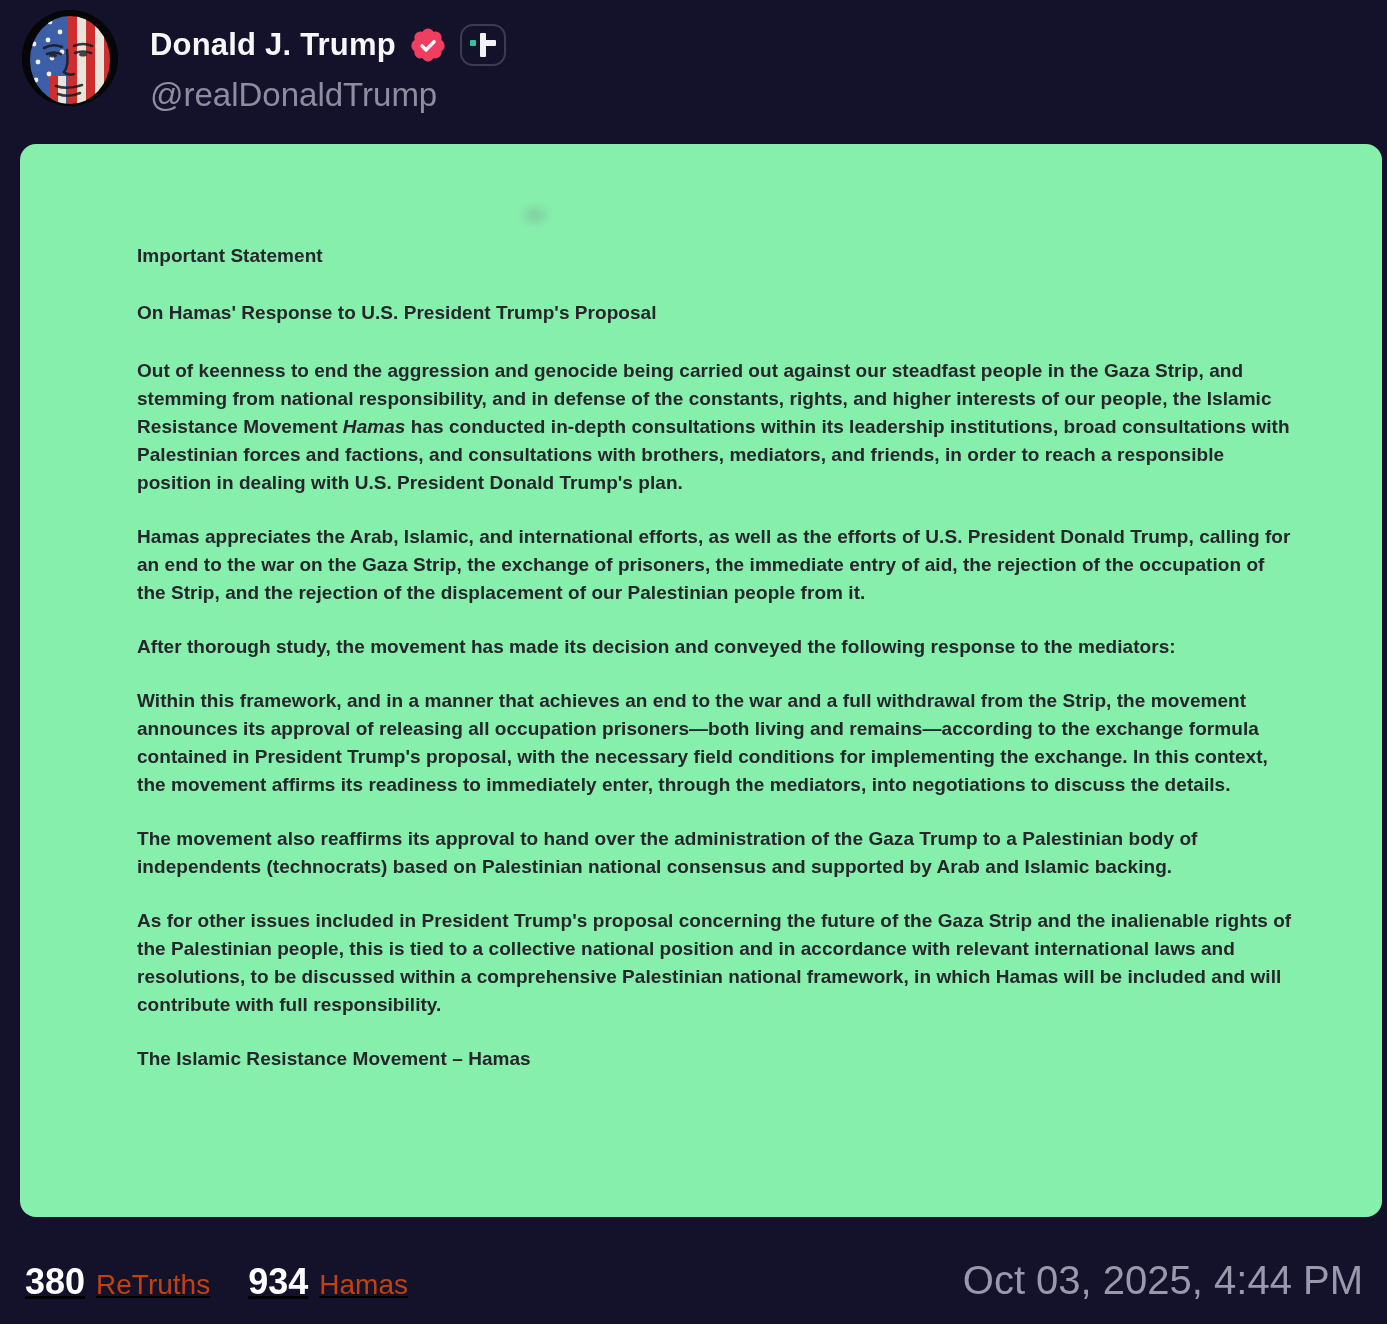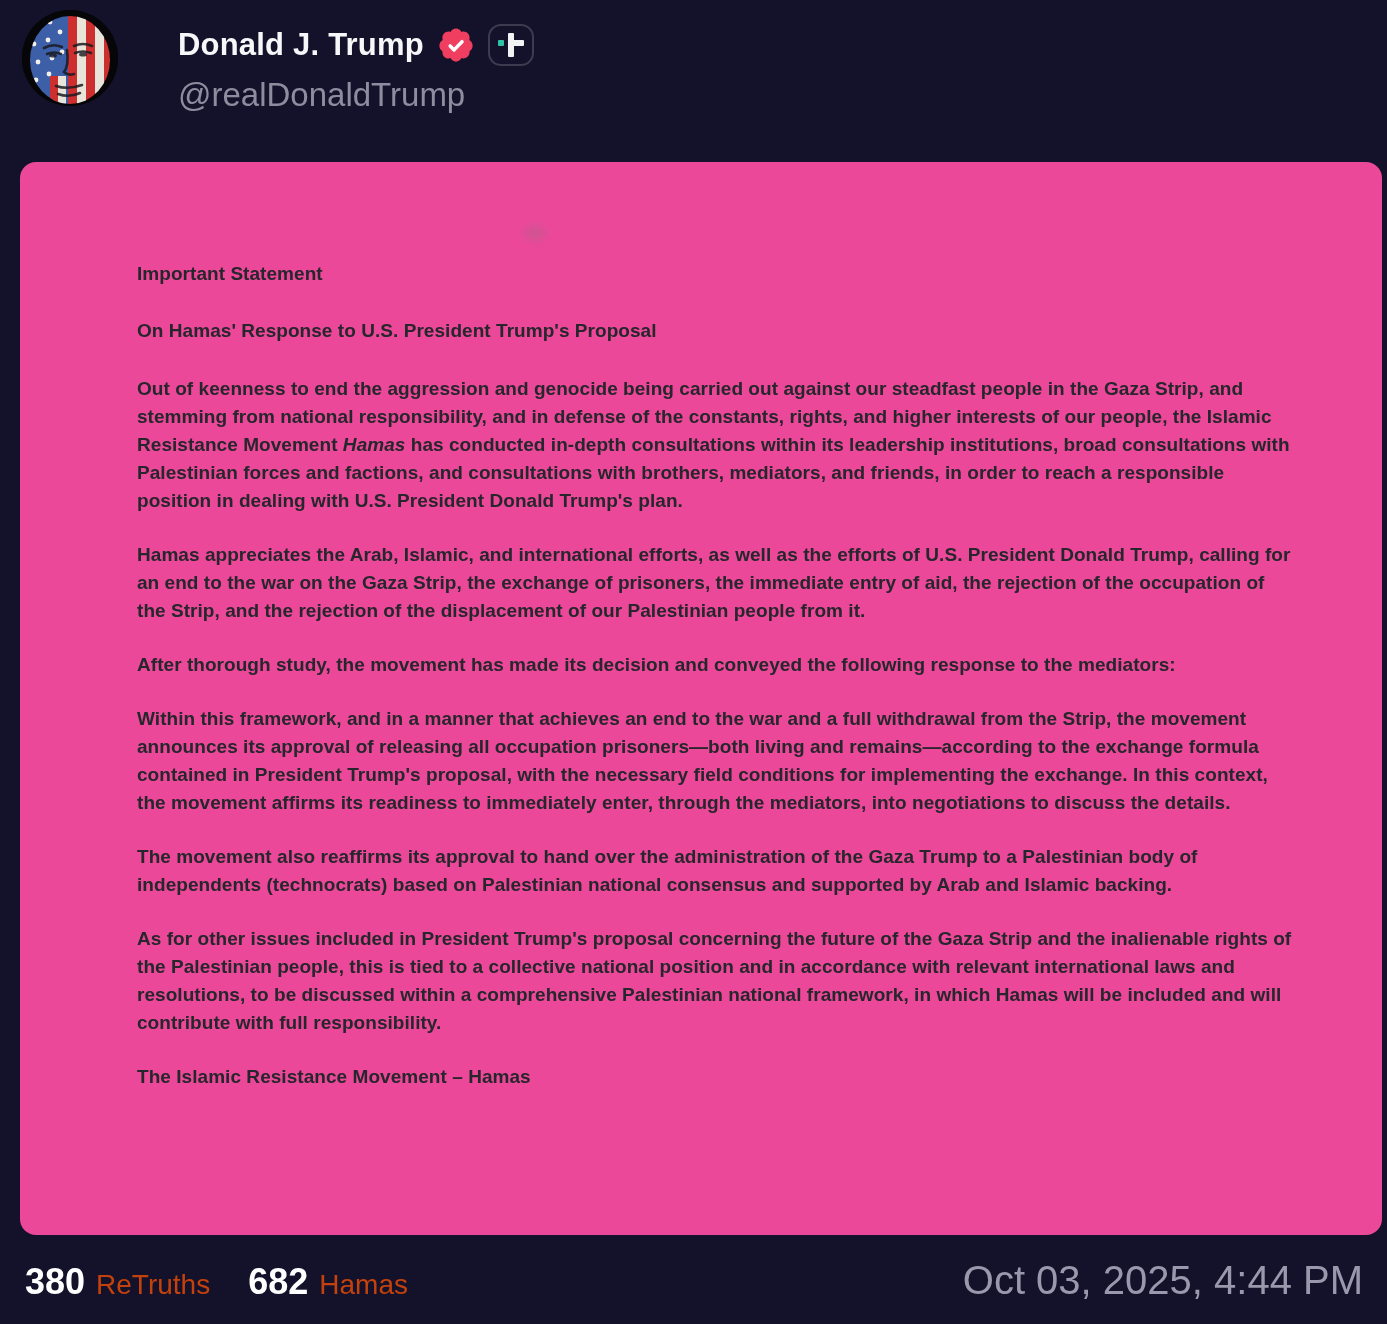--- a/index.html
+++ b/index.html
@@ -17,7 +17,6 @@
     top: 10px; left: 22px;
     display: flex;
     align-items: flex-start;
-    gap: 28px;
   }
   .avatar {
     width: 96px; height: 96px;

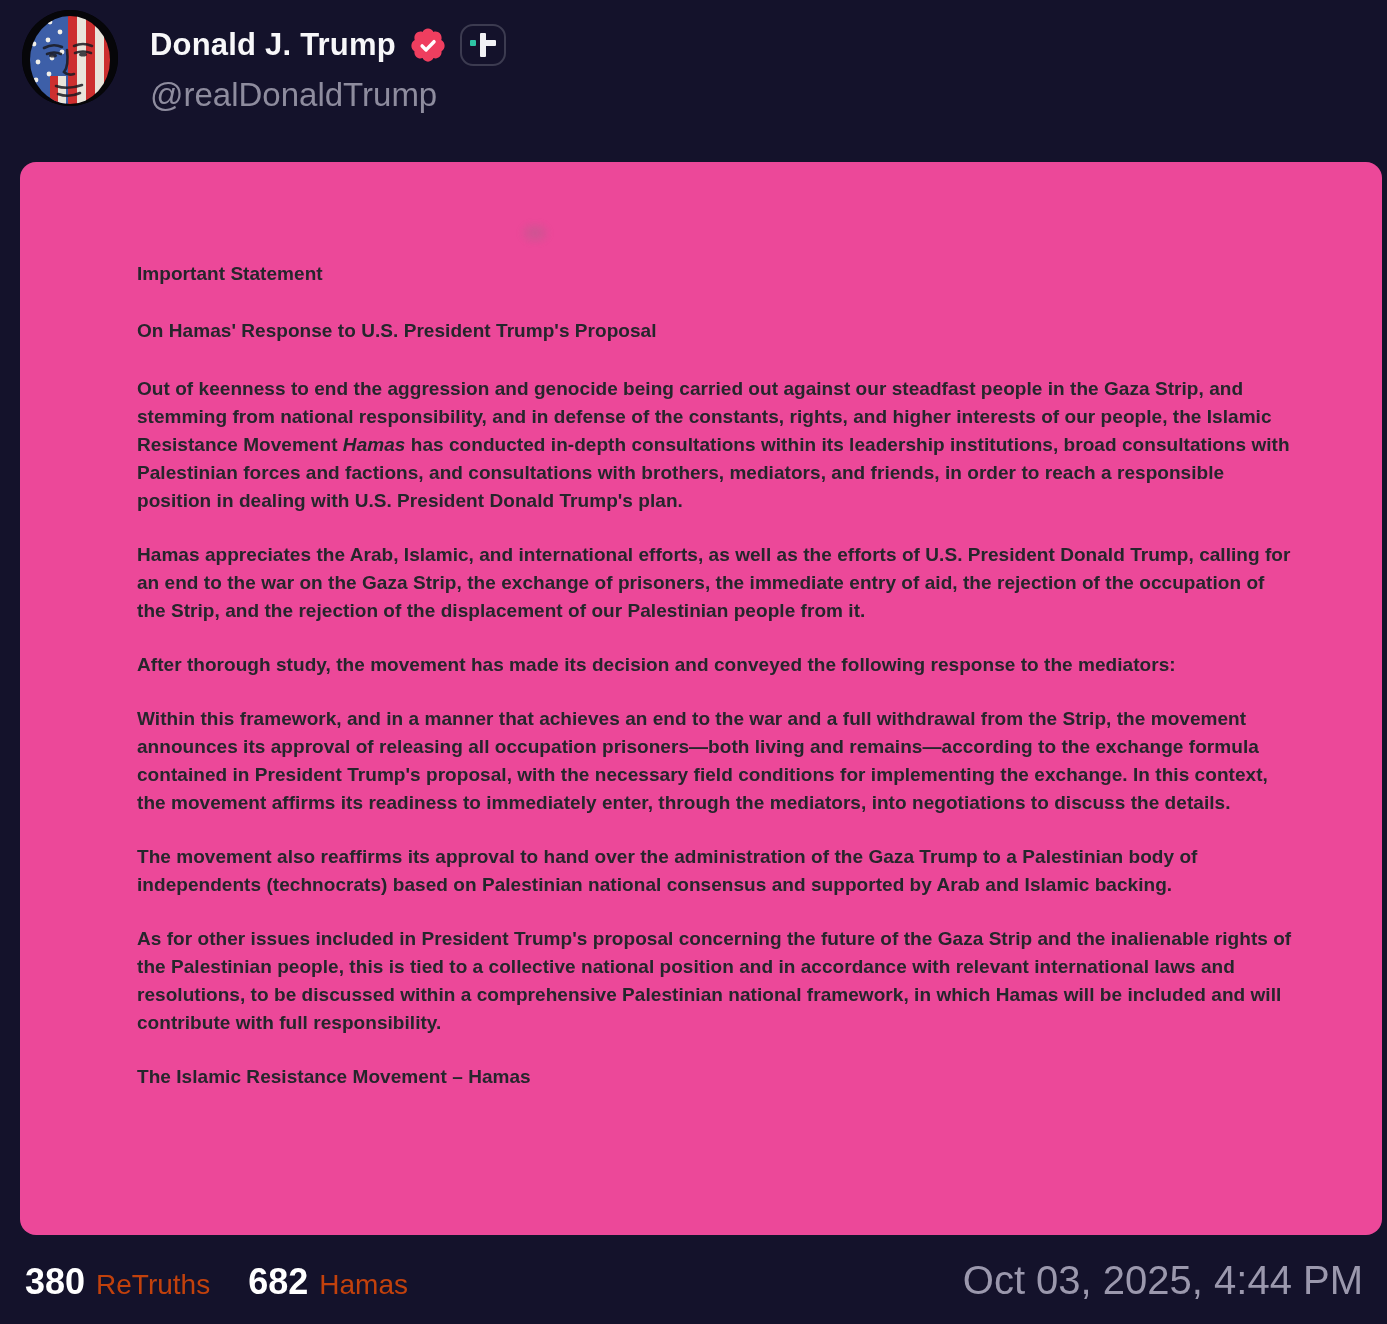--- a/index.html
+++ b/index.html
@@ -59,9 +59,9 @@
   
   .doc-card {
     position: absolute;
-    top: 162px; left: 20px;
+    top: 144px; left: 20px;
     width: 1362px; height: 1073px;
-    background: #ec4899;
+    background: #86efac;
     border-radius: 16px;
     overflow: hidden;
     cursor: pointer;

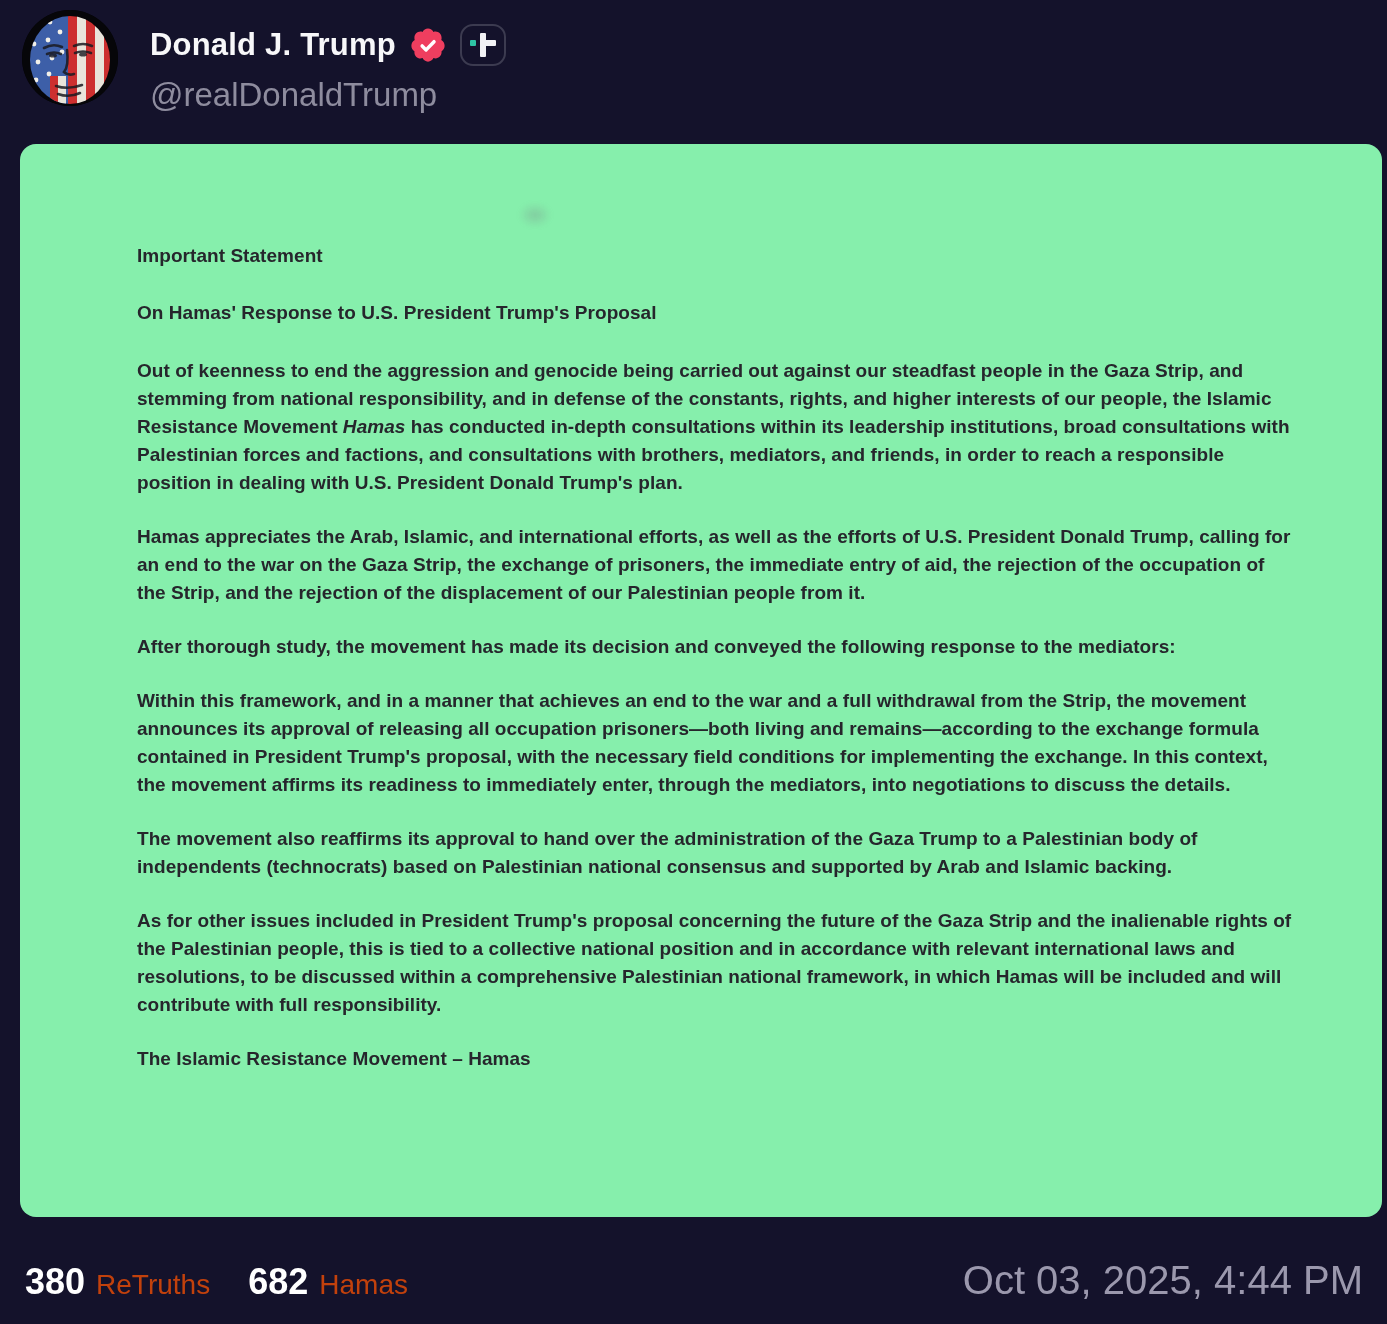--- a/index.html
+++ b/index.html
@@ -99,7 +99,7 @@
     align-items: baseline;
   }
   .stats { display: flex; align-items: baseline; gap: 38px; }
-  .stat { display: flex; align-items: baseline; gap: 11px; cursor: pointer; }
+  .stat { display: flex; align-items: baseline; gap: 11px; cursor: pointer; text-decoration: underline; }
   .stat-number { color: #ffffff; font-size: 36px; font-weight: 700; }
   .stat-label  { color: #c2410c; font-size: 28px; font-weight: 400; }
   .timestamp   { color: #9b98ad; font-size: 40px; font-weight: 400; cursor: pointer; }

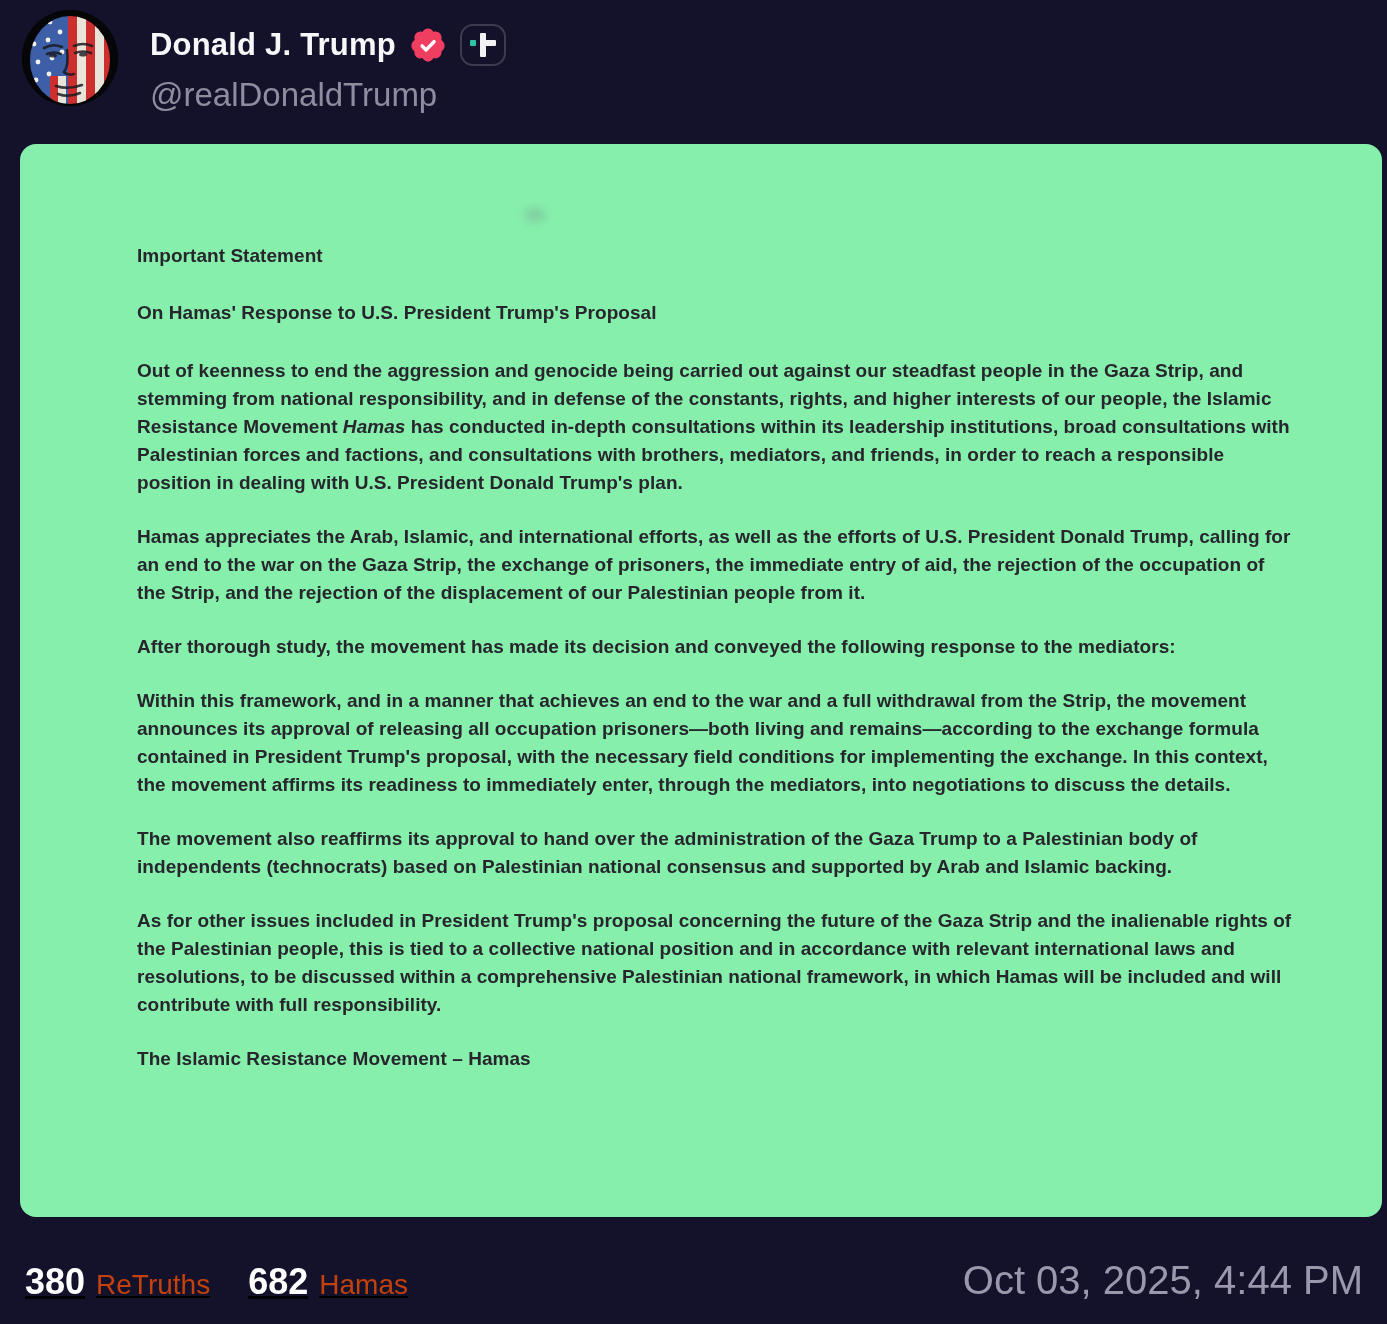--- a/index.html
+++ b/index.html
@@ -199,7 +199,7 @@
       <span class="stat-label">ReTruths</span>
     </span>
     <span class="stat">
-      <span class="stat-number">682</span>
+      <span class="stat-number">934</span>
       <span class="stat-label">Hamas</span>
     </span>
   </div>

